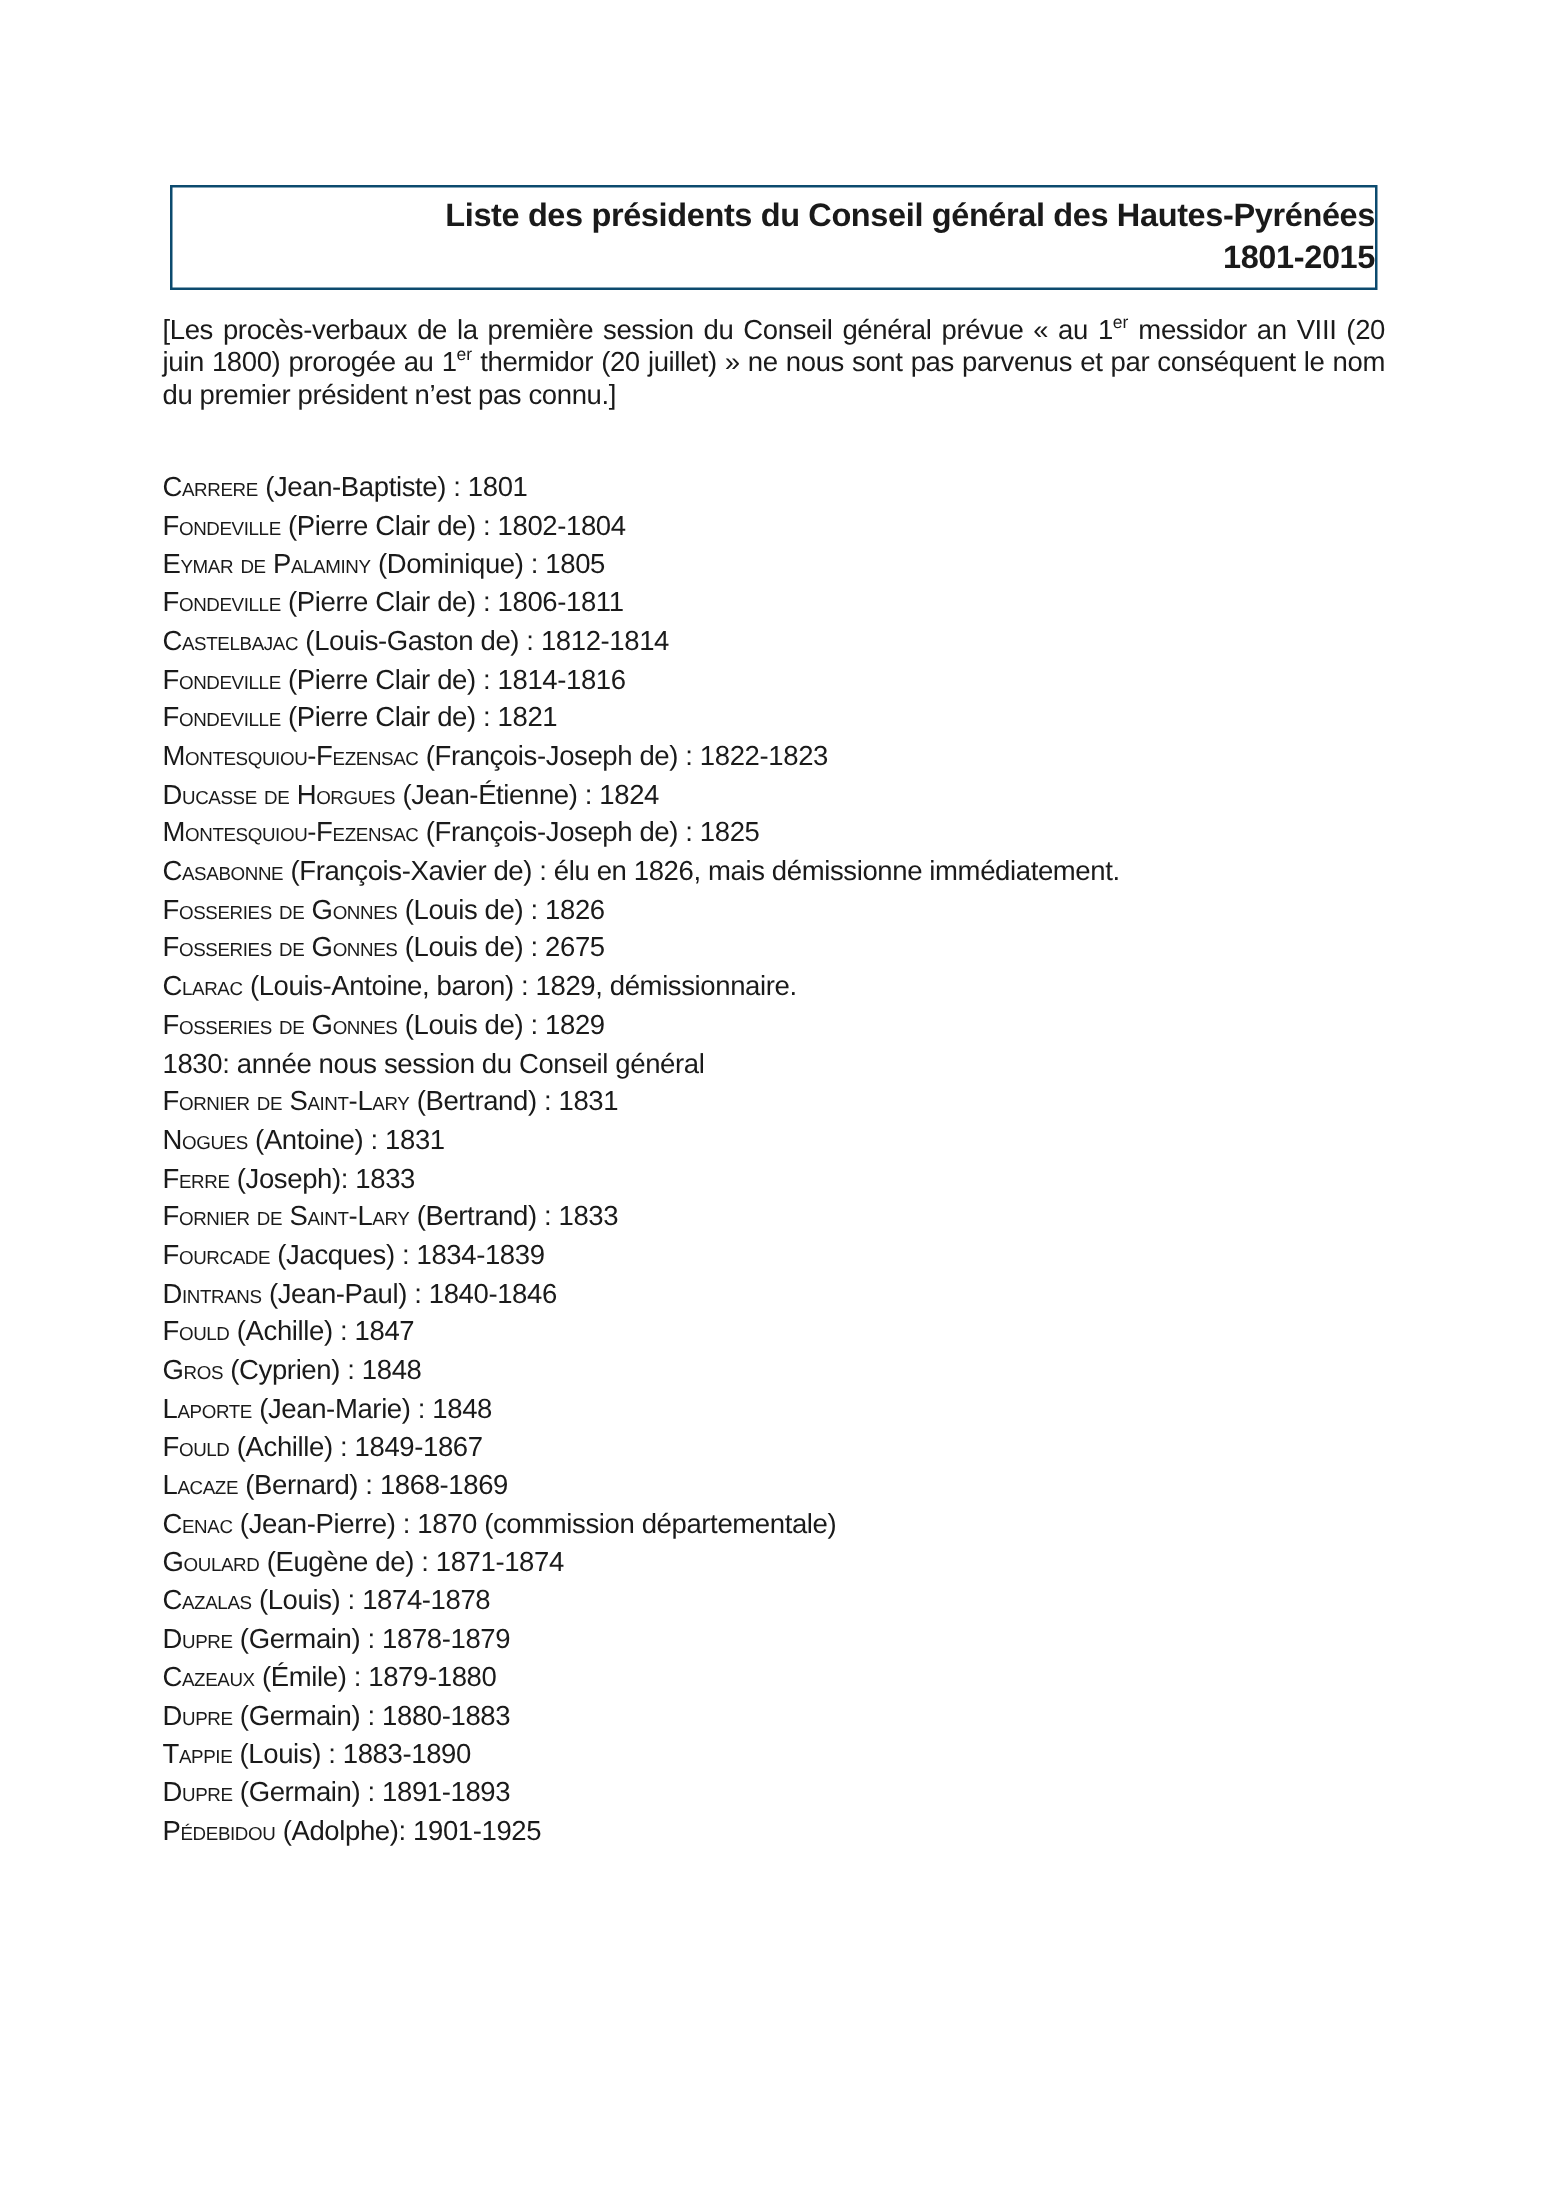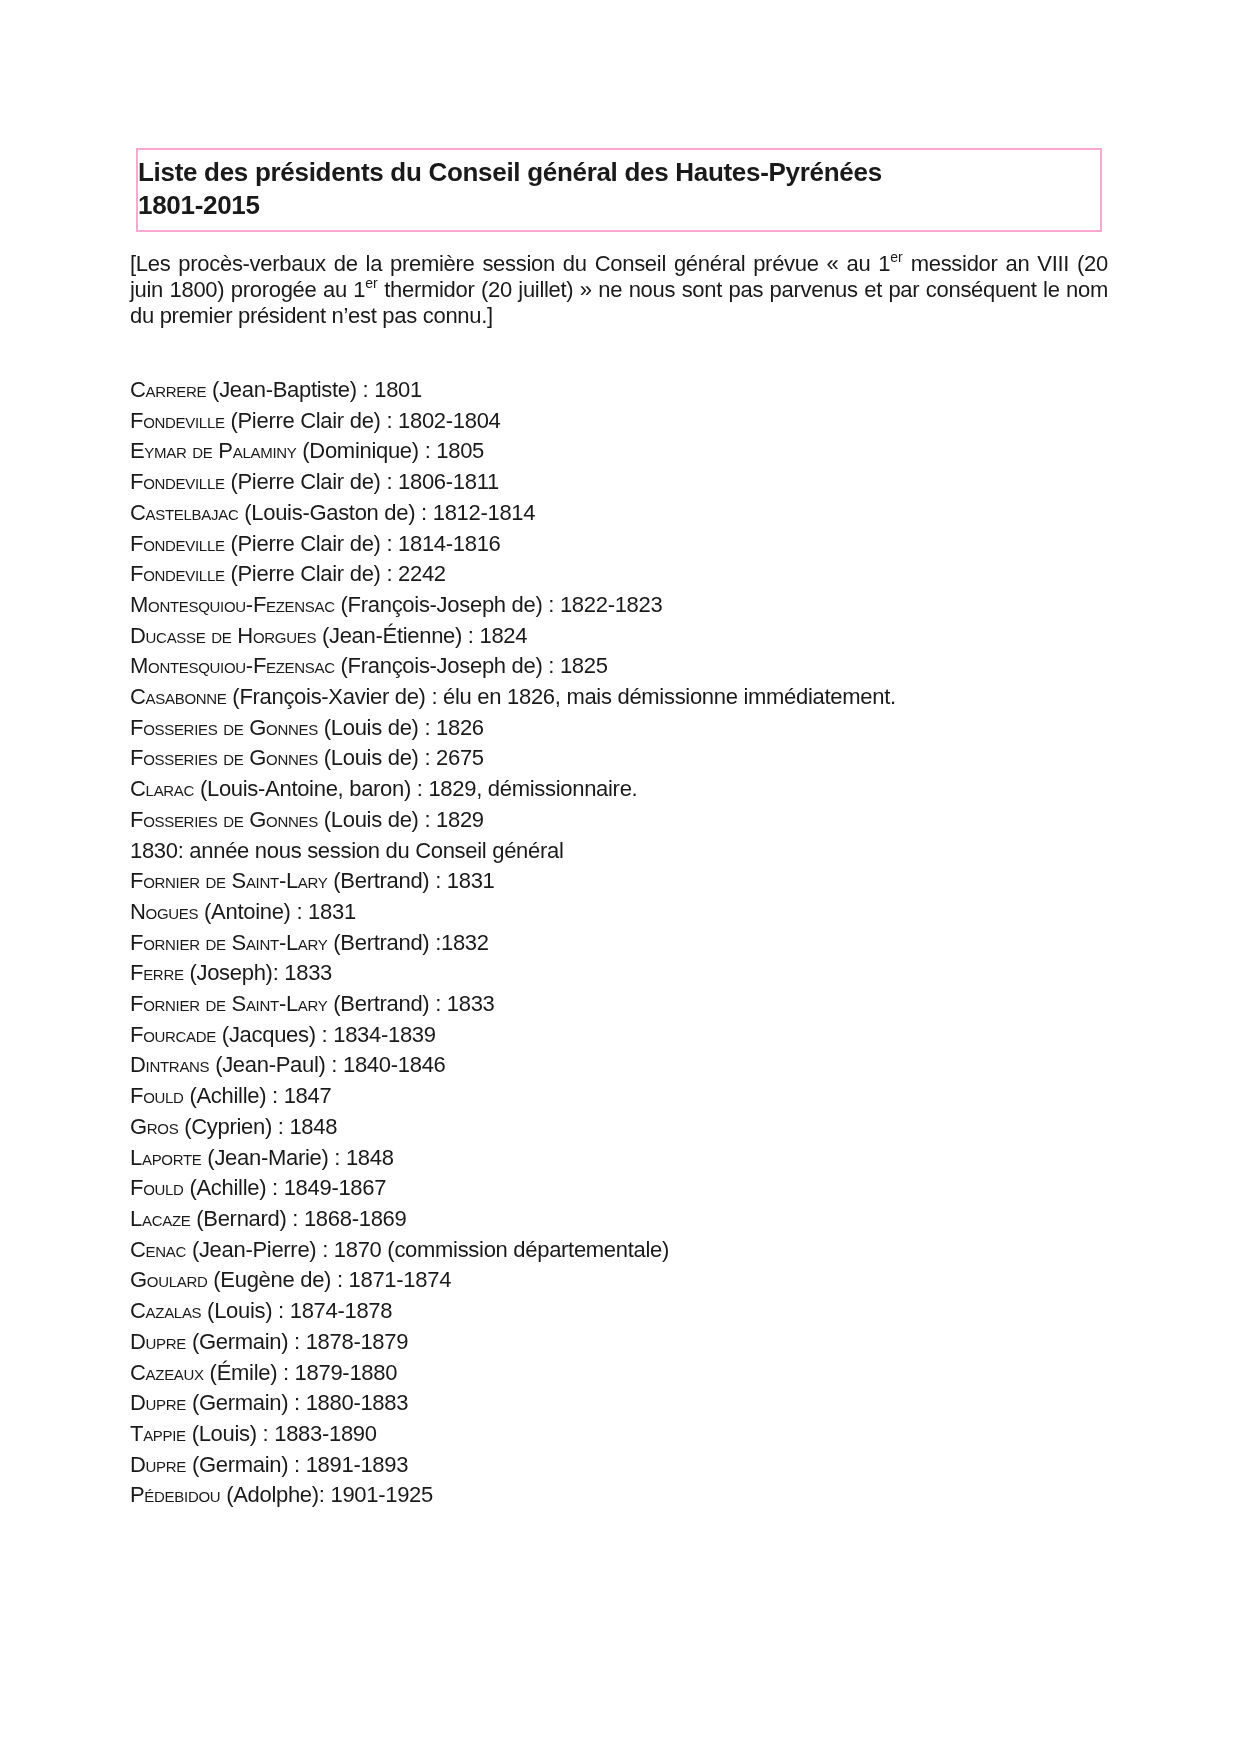--- a/index.html
+++ b/index.html
@@ -21,8 +21,8 @@
     left: 136px;
     top: 148px;
     width: 962px;
-    border: 2px solid #f9a8d4;
-    text-align: left;
+    border: 2px solid #0c4a6e;
+    text-align: right;
     padding: 6px 0 8px 0;
     box-sizing: content-box;
   }

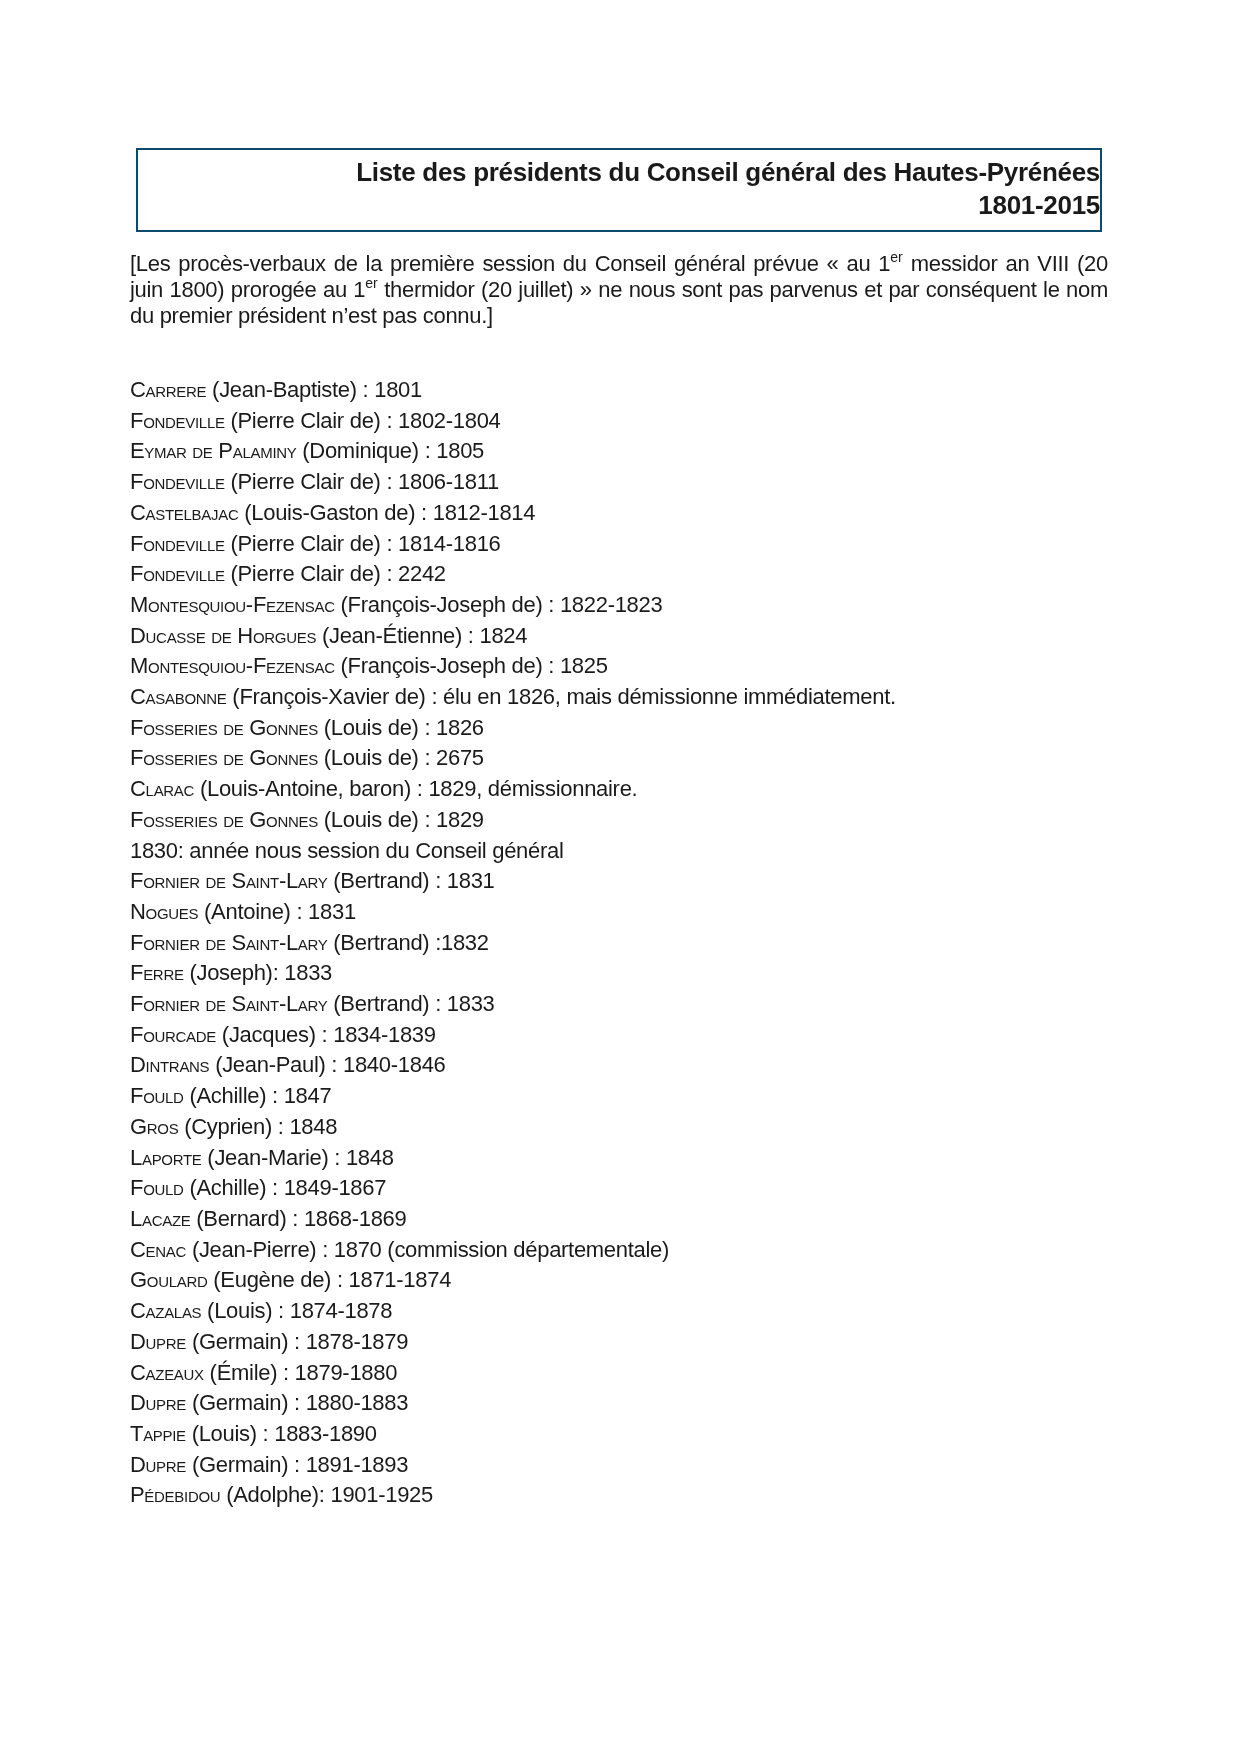--- a/index.html
+++ b/index.html
@@ -91,7 +91,7 @@
     <div class="entry"><span class="sc">Fondeville</span><span> (Pierre Clair de) : 1814-1816</span></div>
 
 
-    <div class="entry"><span class="sc">Fondeville</span><span> (Pierre Clair de) : 2242</span></div>
+    <div class="entry"><span class="sc">Fondeville</span><span> (Pierre Clair de) : 1821</span></div>
 
     <div class="entry"><span class="sc">Montesquiou-Fezensac</span><span> (François-Joseph de) : 1822-1823</span></div>
 

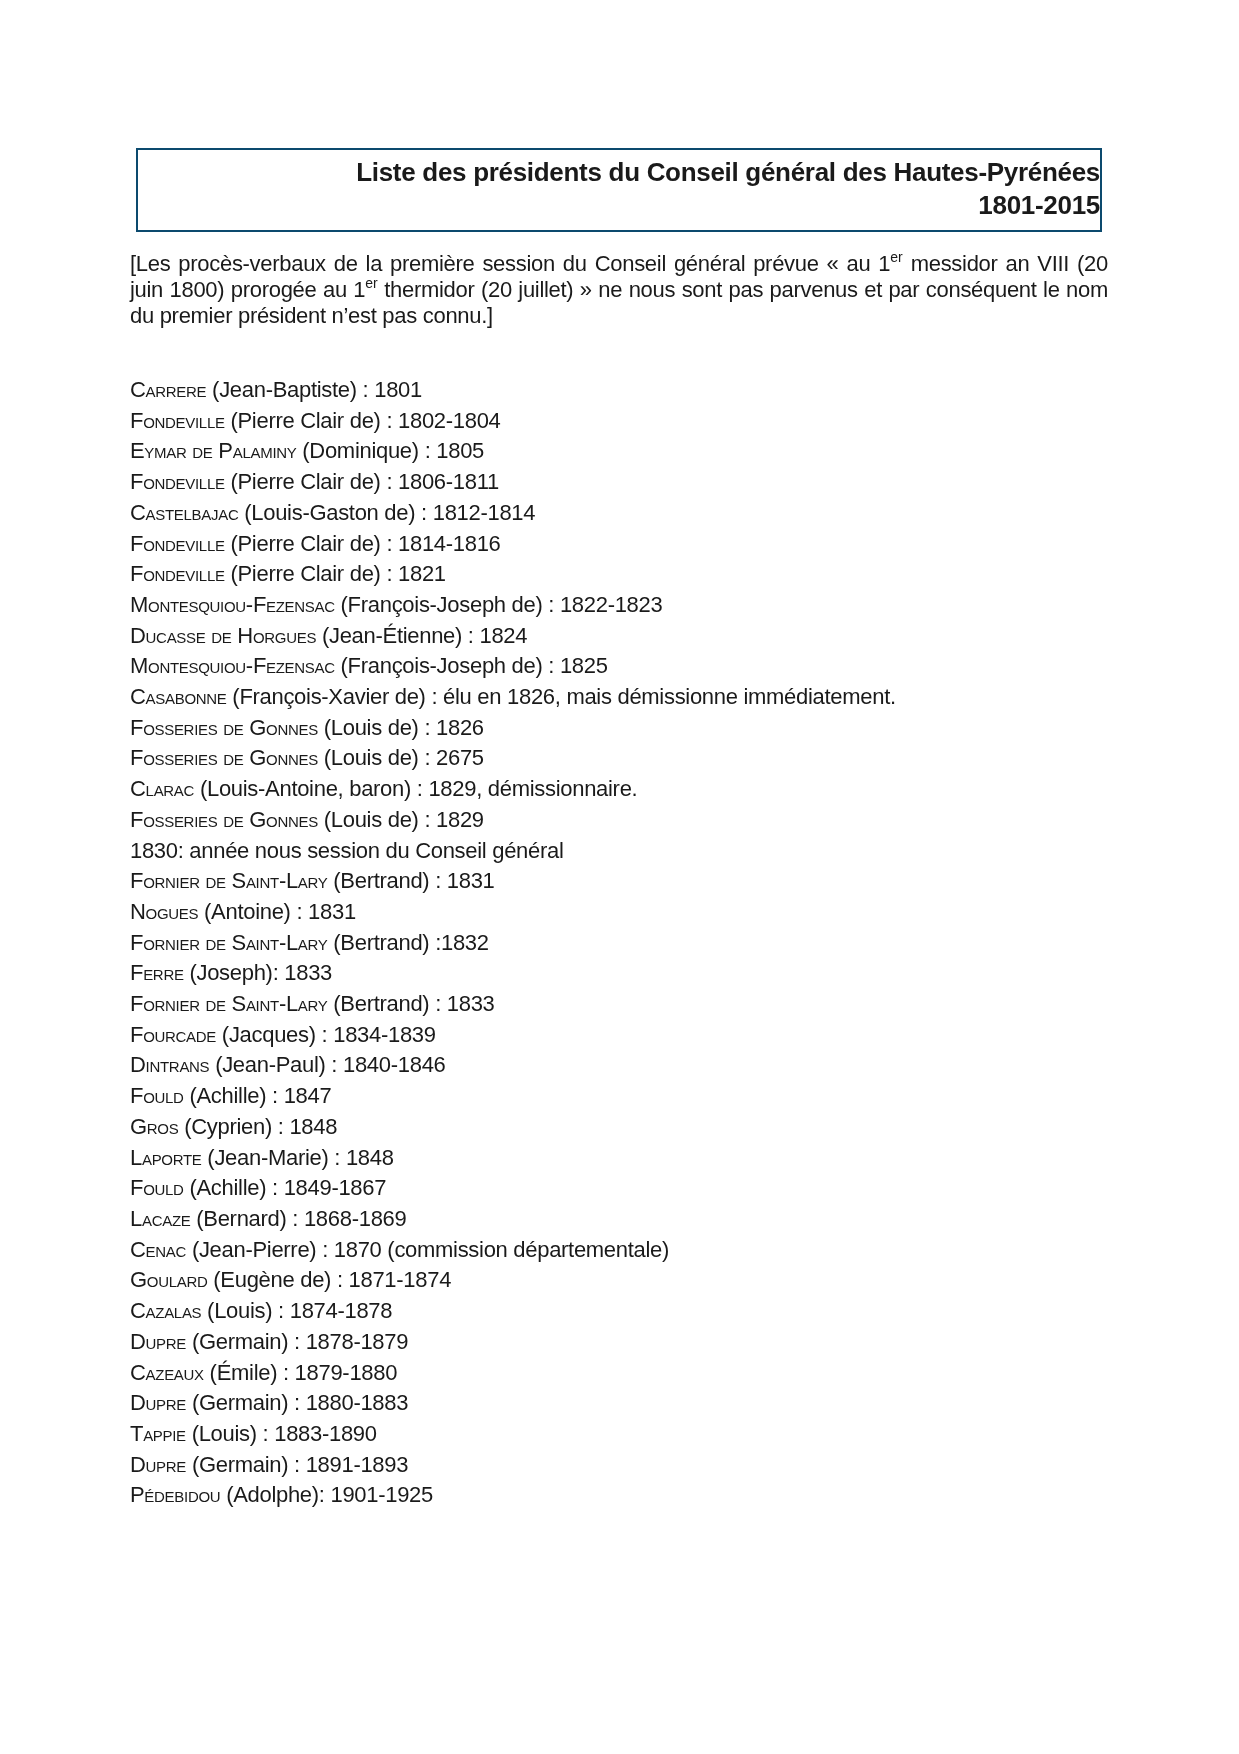--- a/index.html
+++ b/index.html
@@ -116,7 +116,6 @@
 
     <div class="entry"><span class="sc">Nogues</span><span> (Antoine) : 1831</span></div>
 
-    <div class="entry"><span class="sc">Fornier de Saint-Lary</span><span> (Bertrand) :1832</span></div>
 
     <div class="entry"><span class="sc">Ferre</span><span> (Joseph): 1833</span></div>
 

